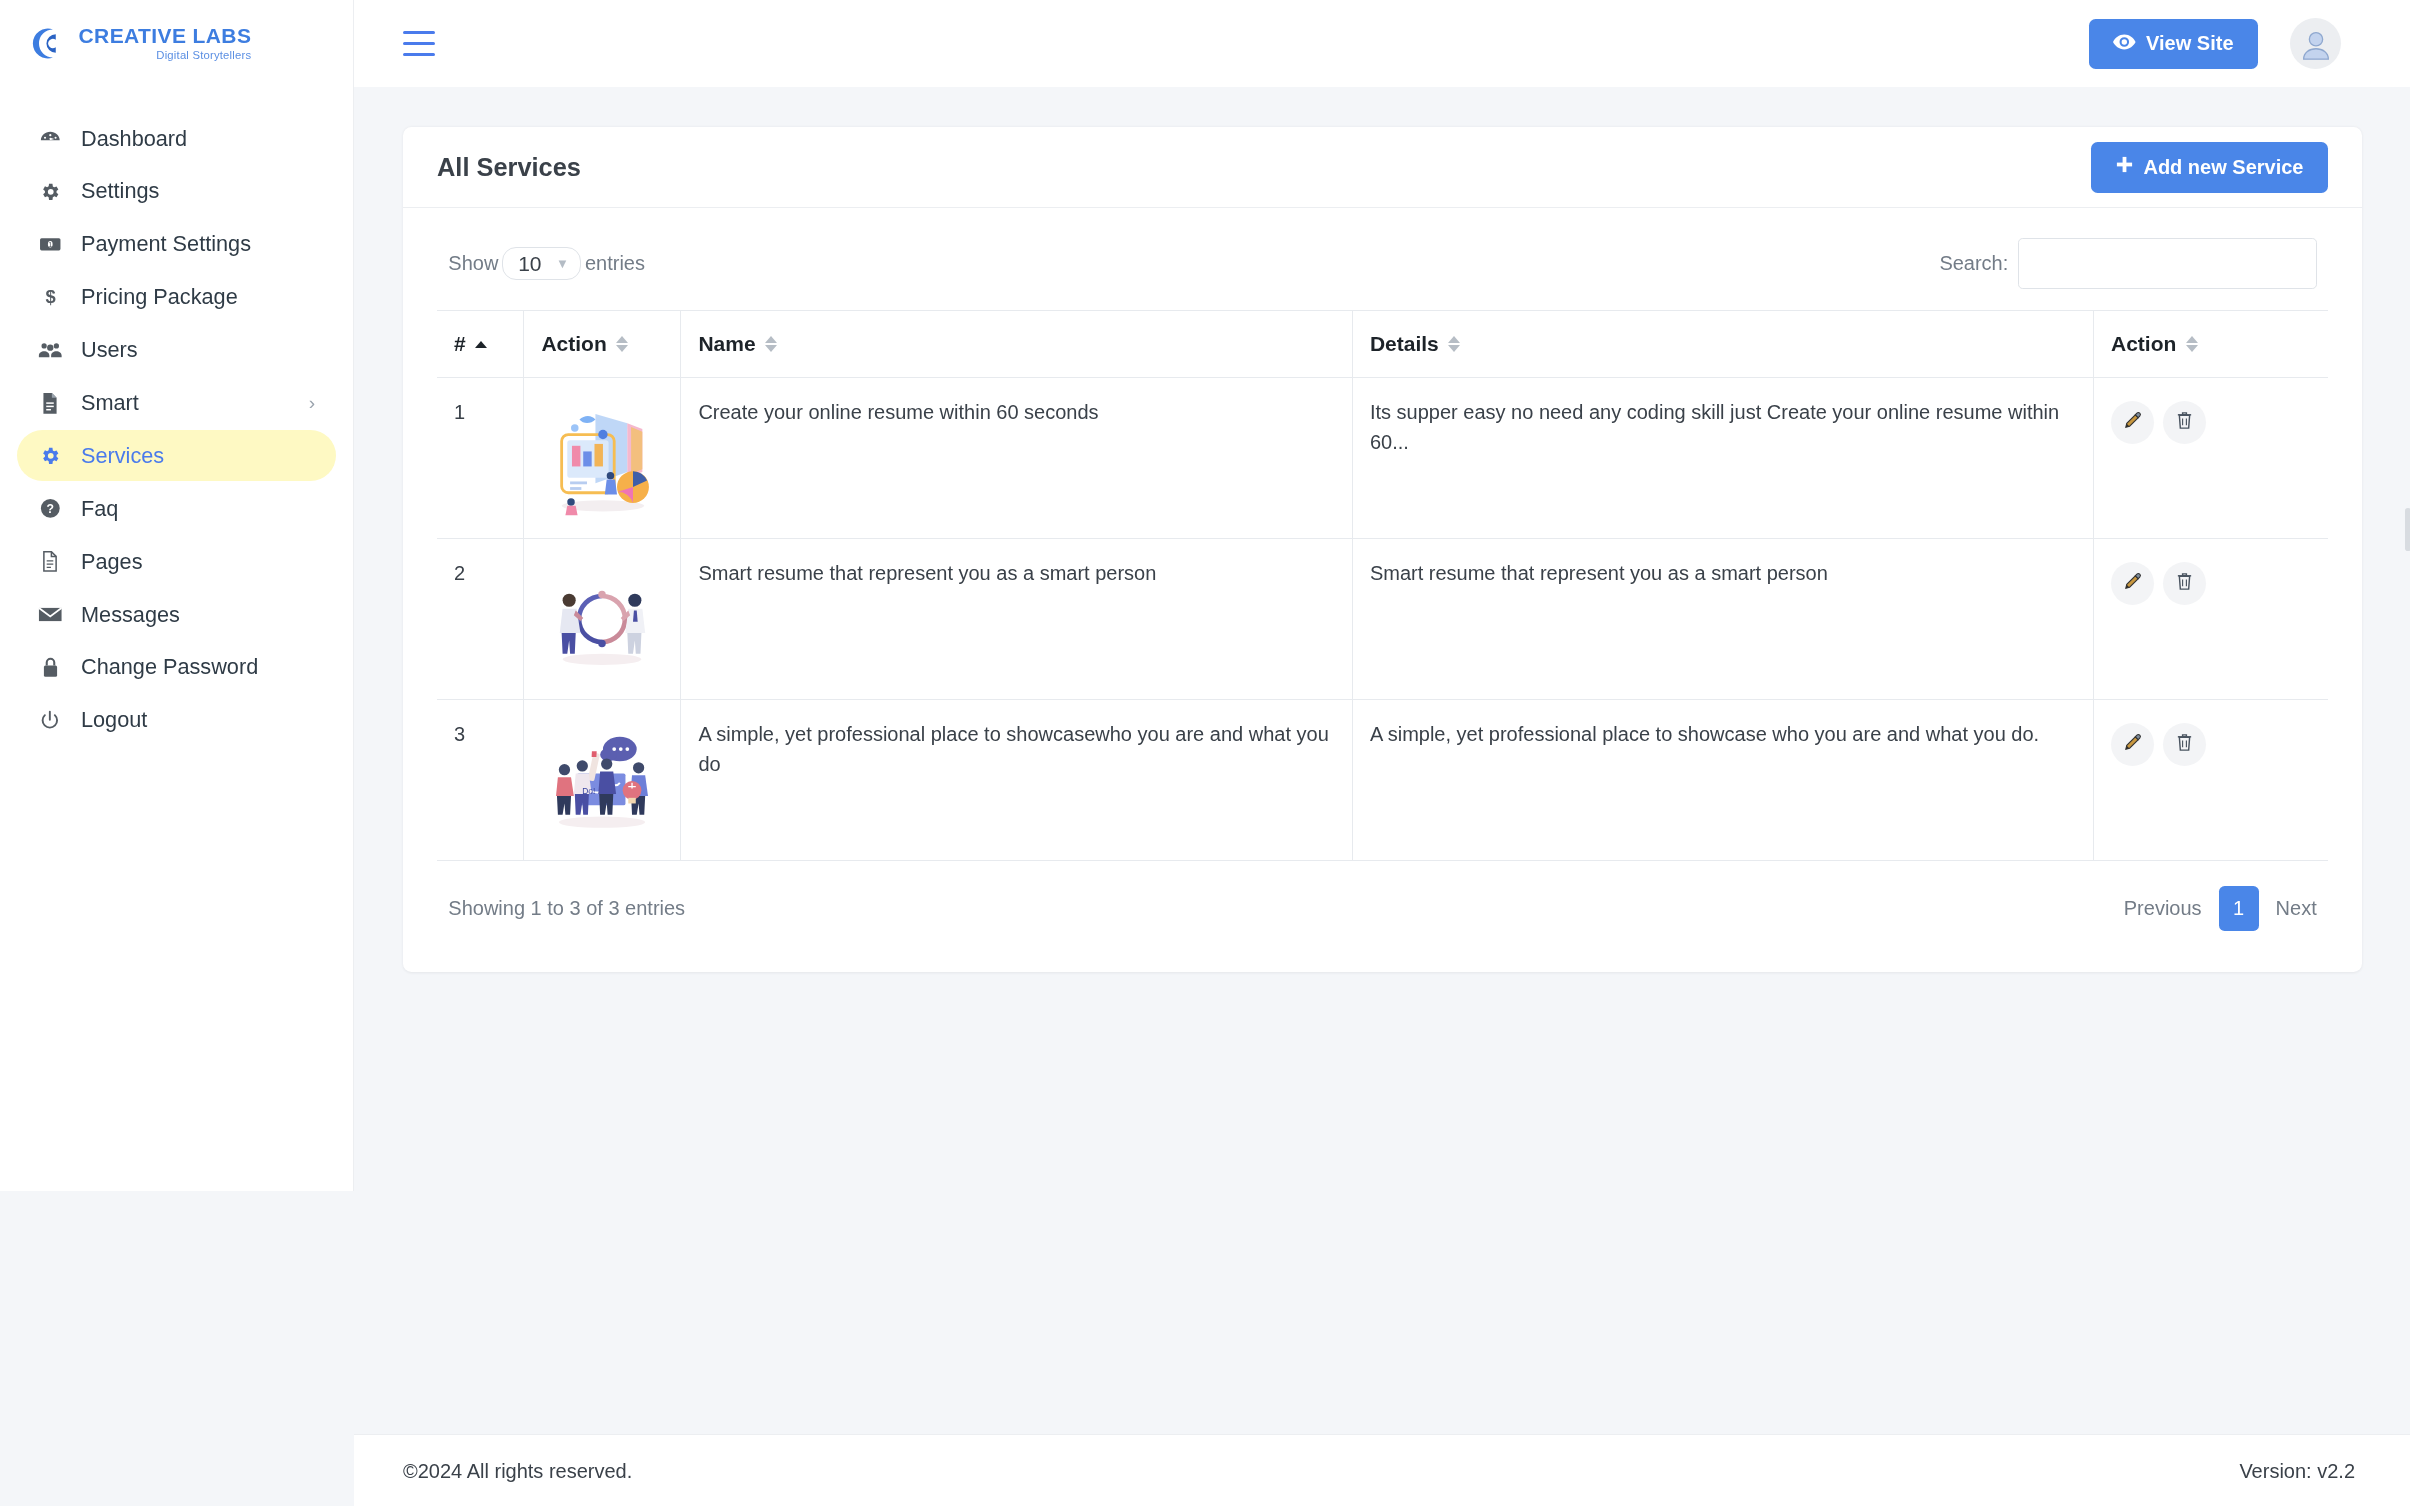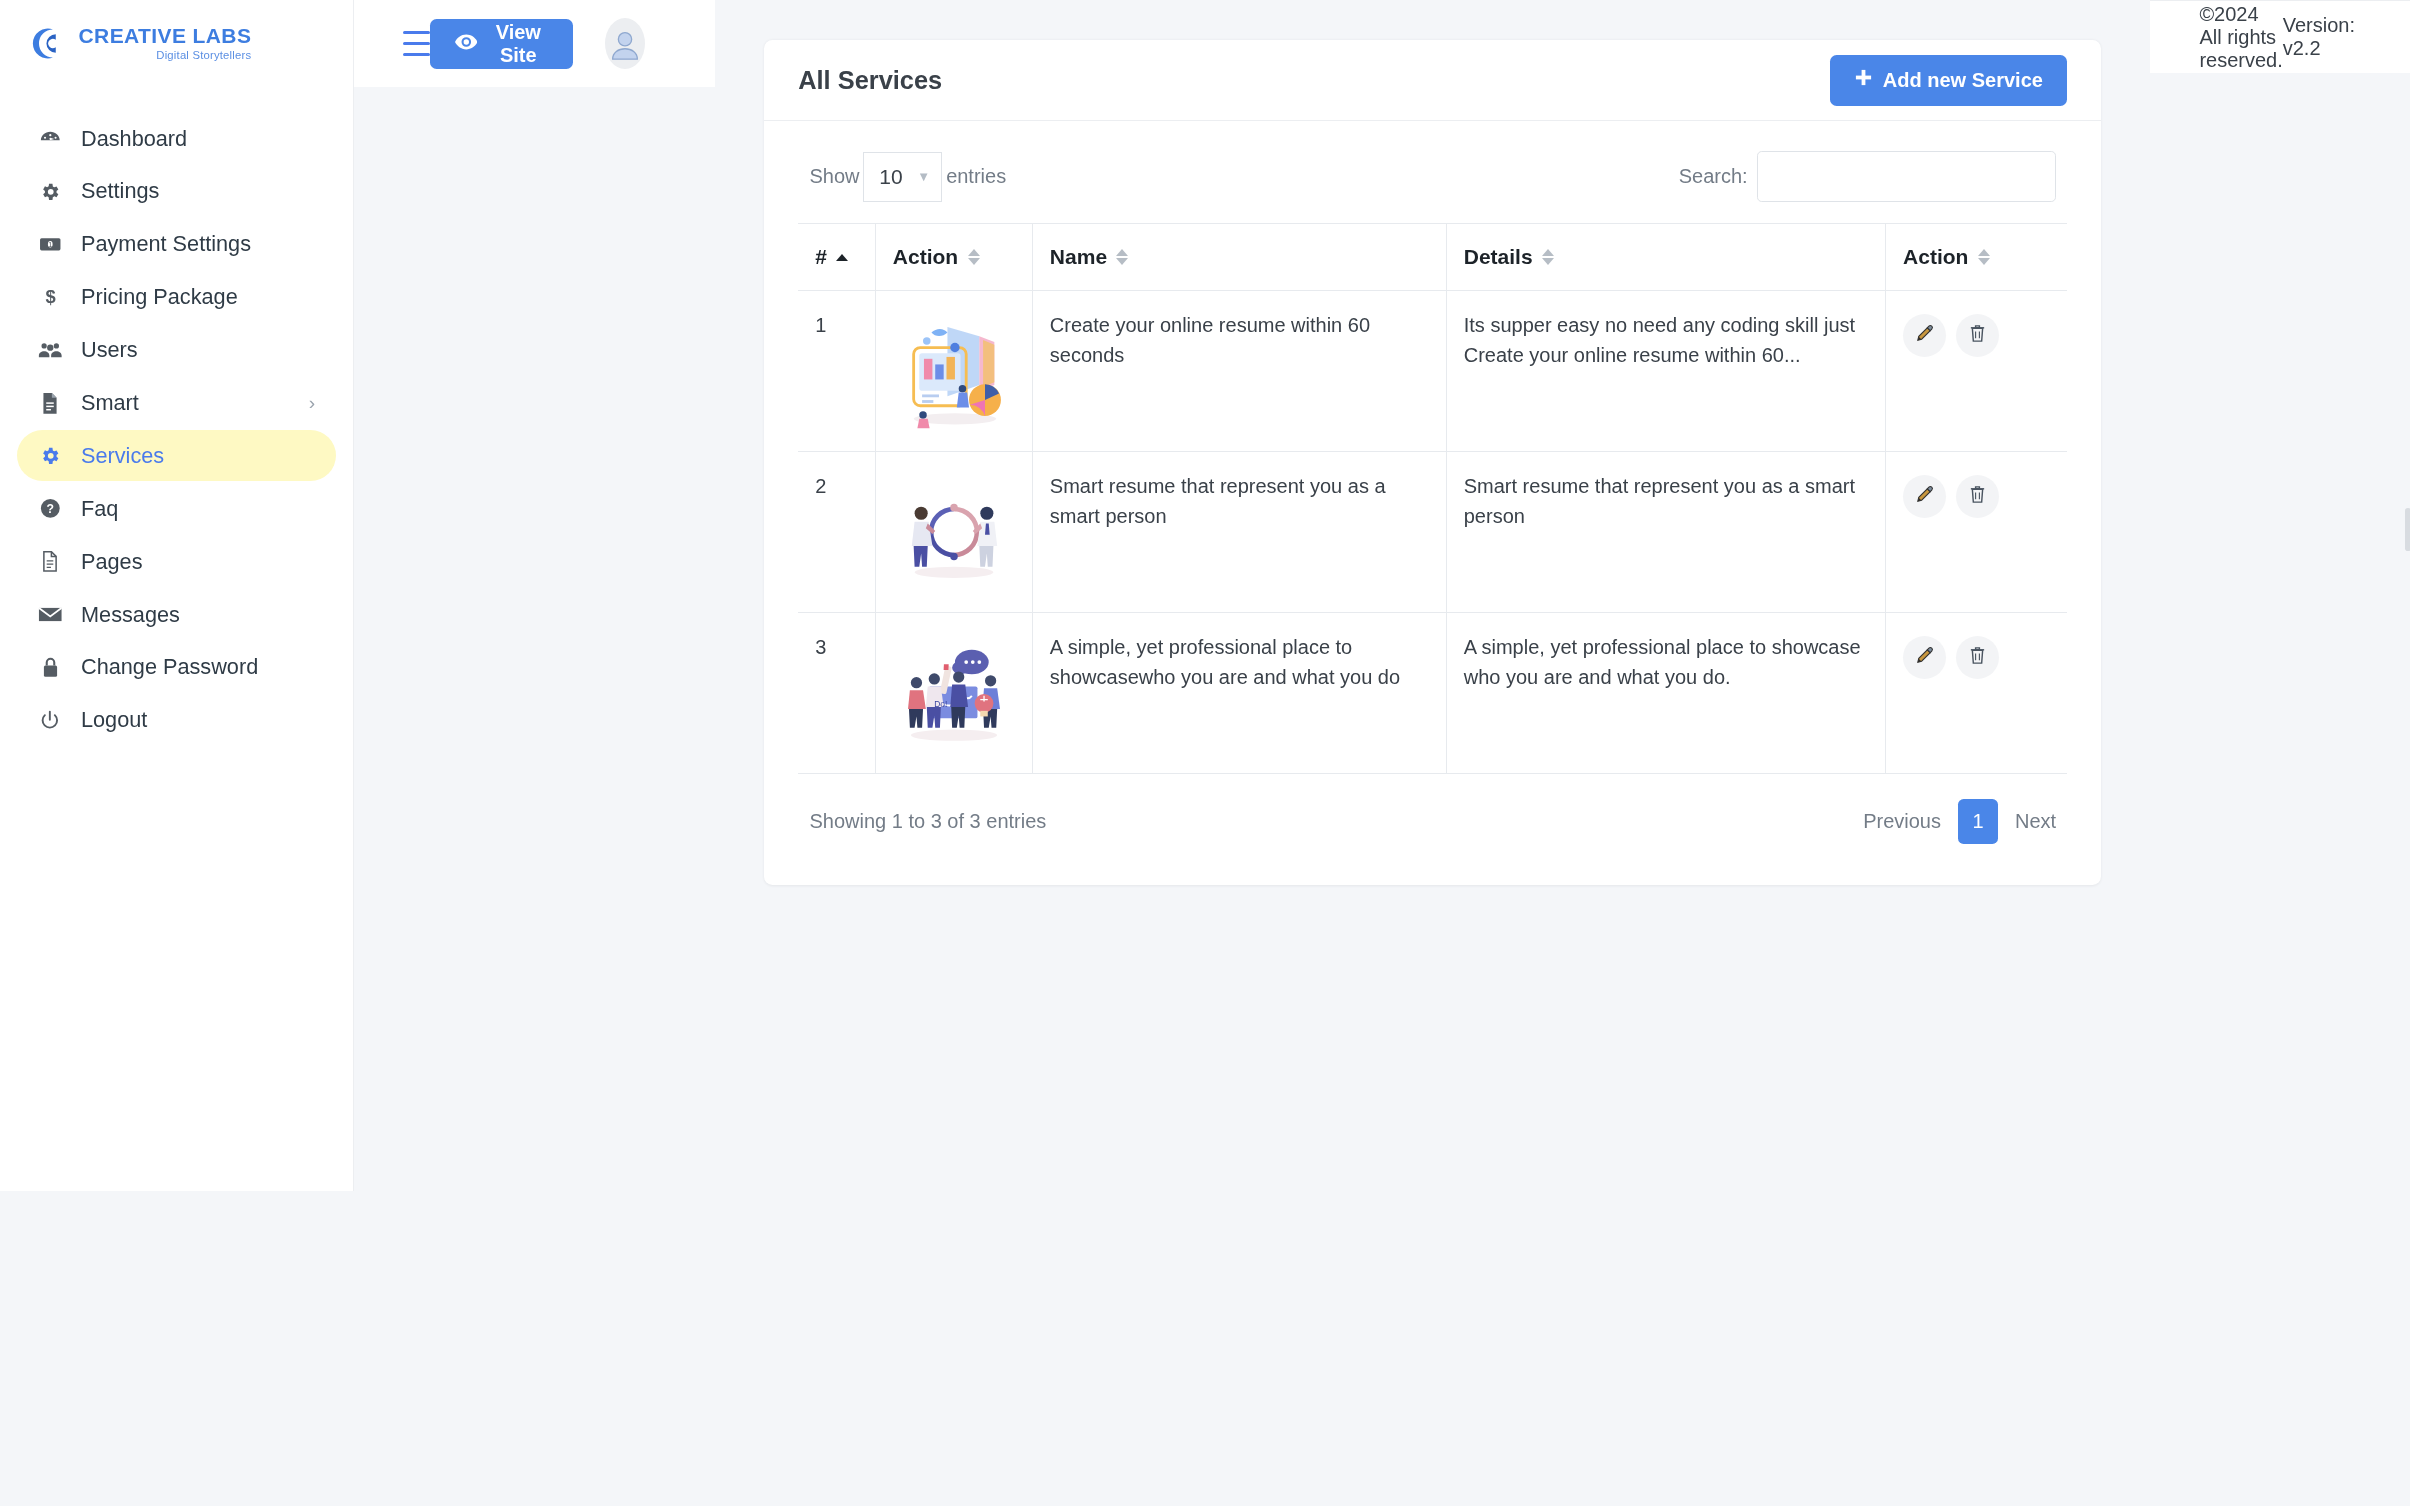--- a/index.html
+++ b/index.html
@@ -58,7 +58,7 @@
   
   .main {
     flex: 1; height: 1507px;
-    display: flex; flex-direction: row;
+    display: flex; flex-direction: column;
     background: #f4f6f9;
     position: relative;
   }

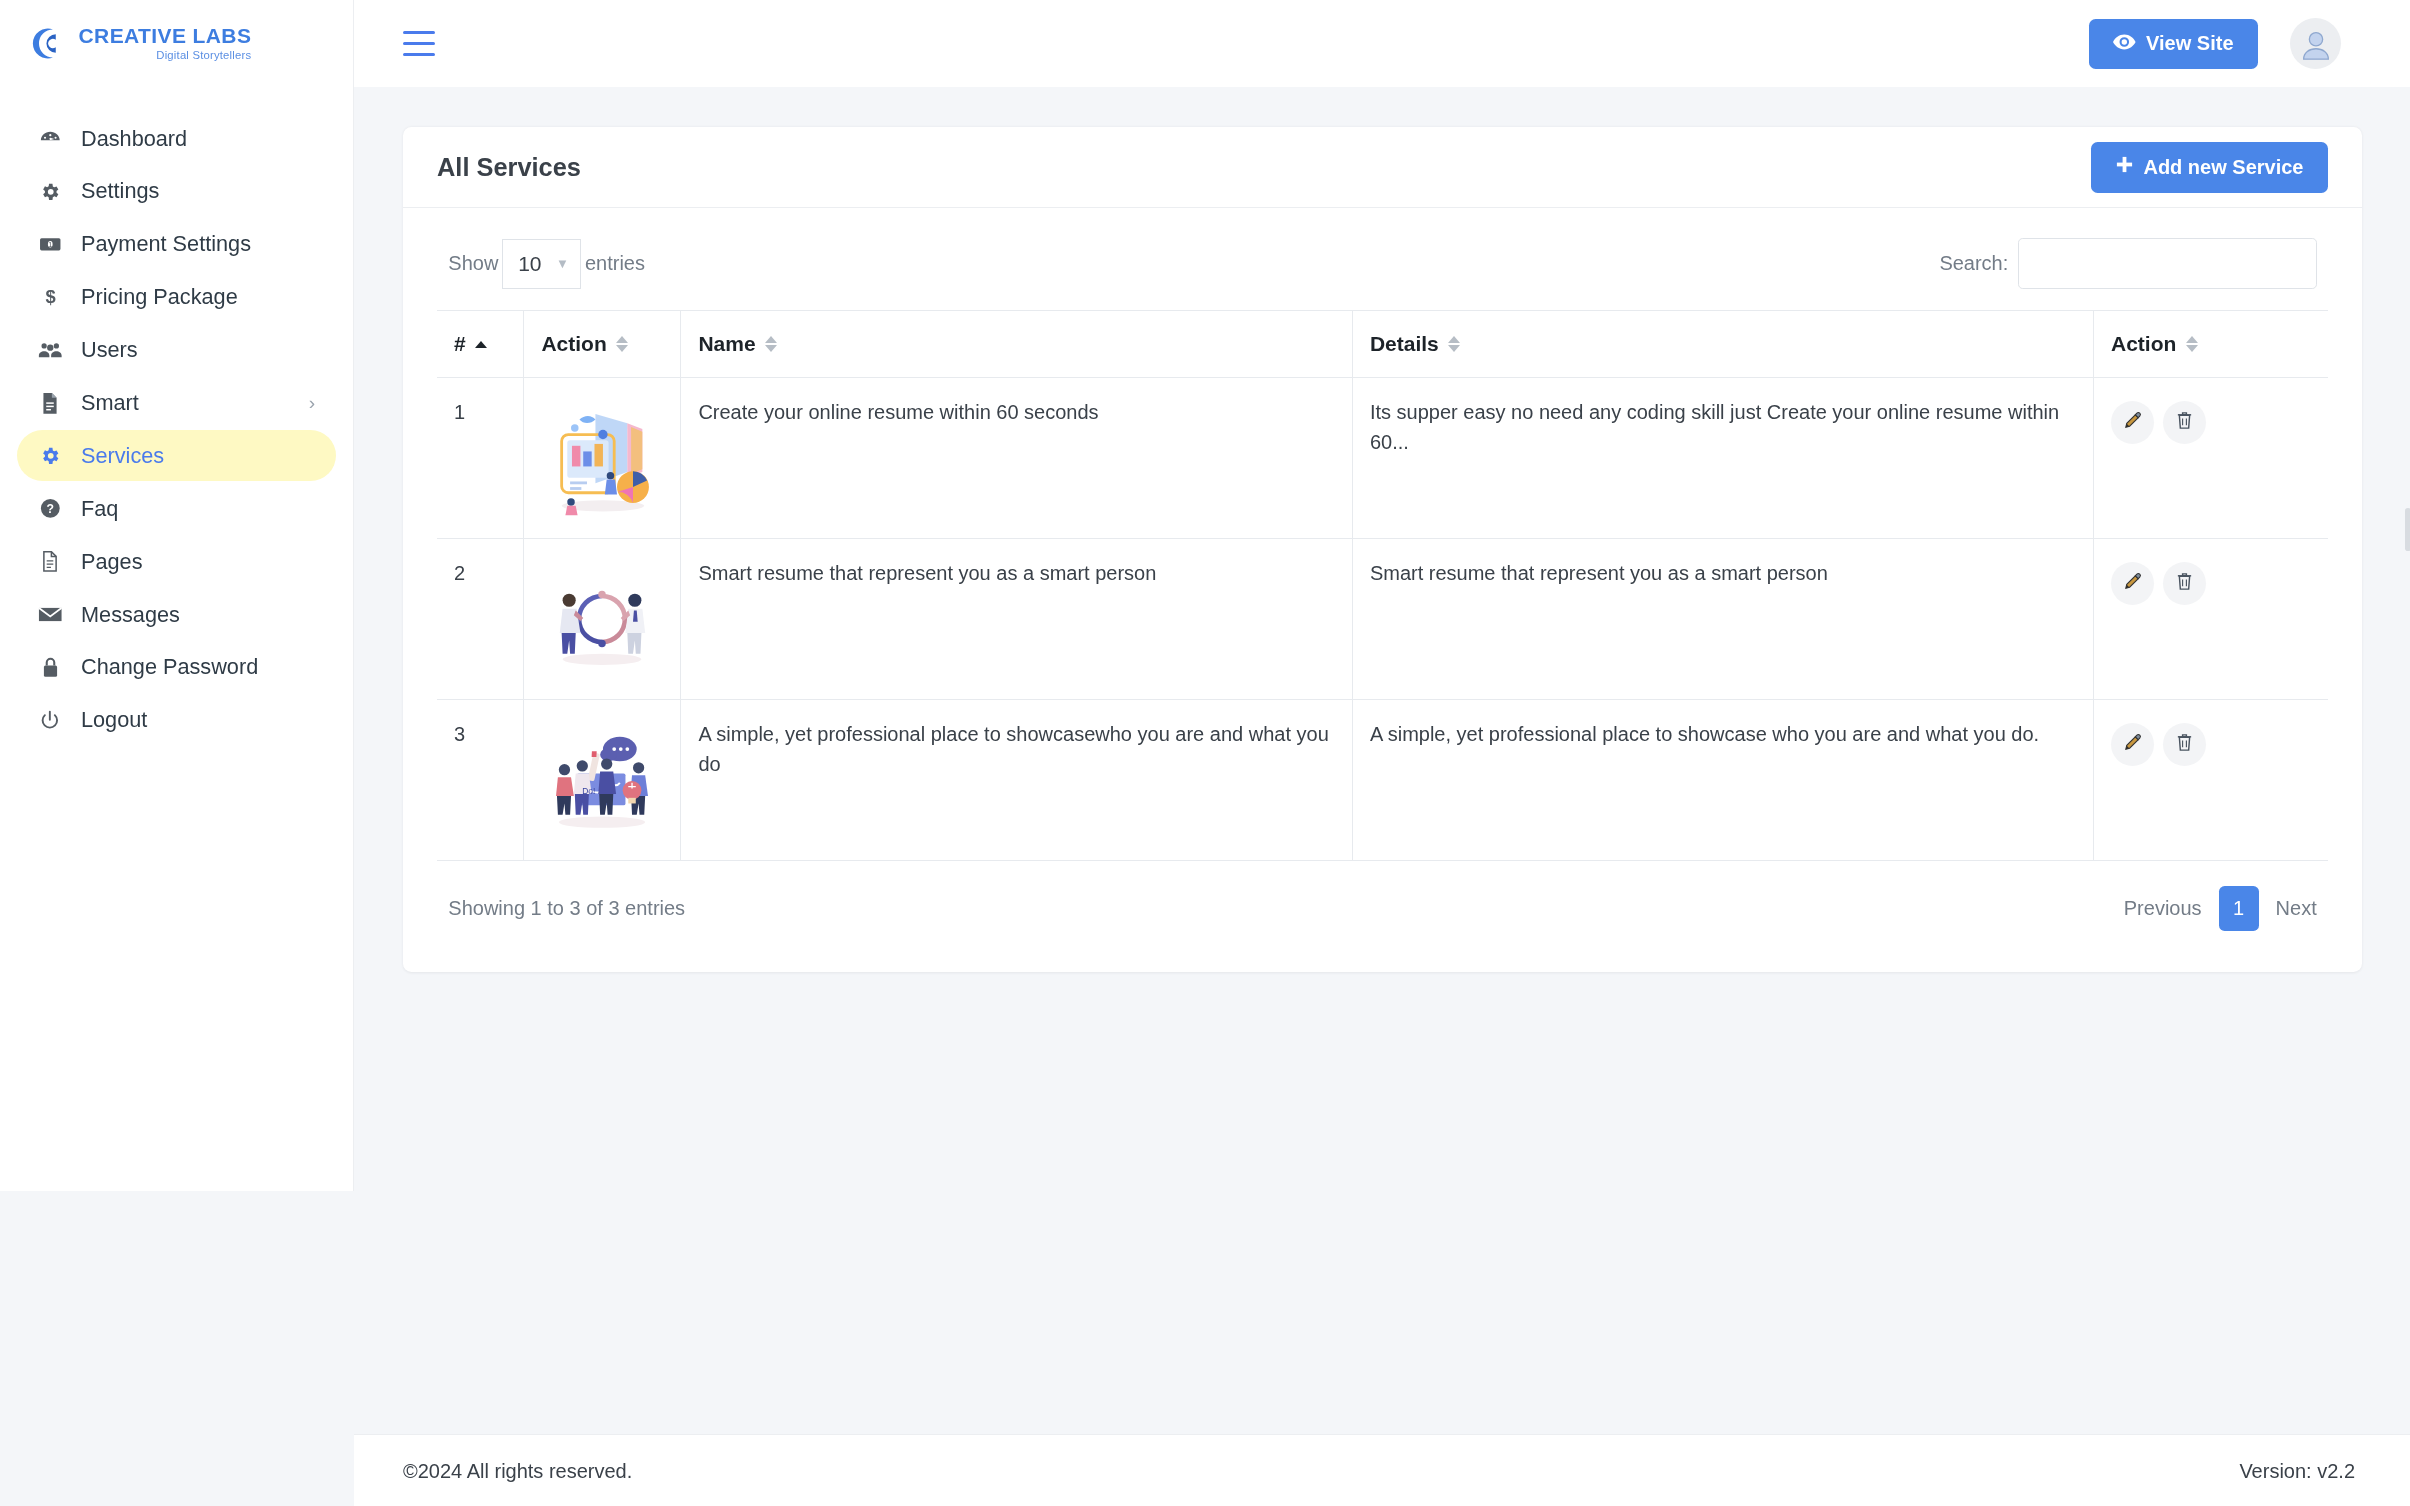--- a/index.html
+++ b/index.html
@@ -124,8 +124,8 @@
   }
   .dt-select {
     margin: 0 3.8px;
-    border: 0.9px solid #dfe3e8; border-radius: 0;
-    height: 50px; min-width: 79px;
+    border: 0.9px solid #dfe3e8; border-radius: 14px;
+    height: 33px; min-width: 79px;
     display: flex; align-items: center; justify-content: space-between;
     padding: 0 11.3px 0 15px;
     font-size: 21px; color: #3a4149;

